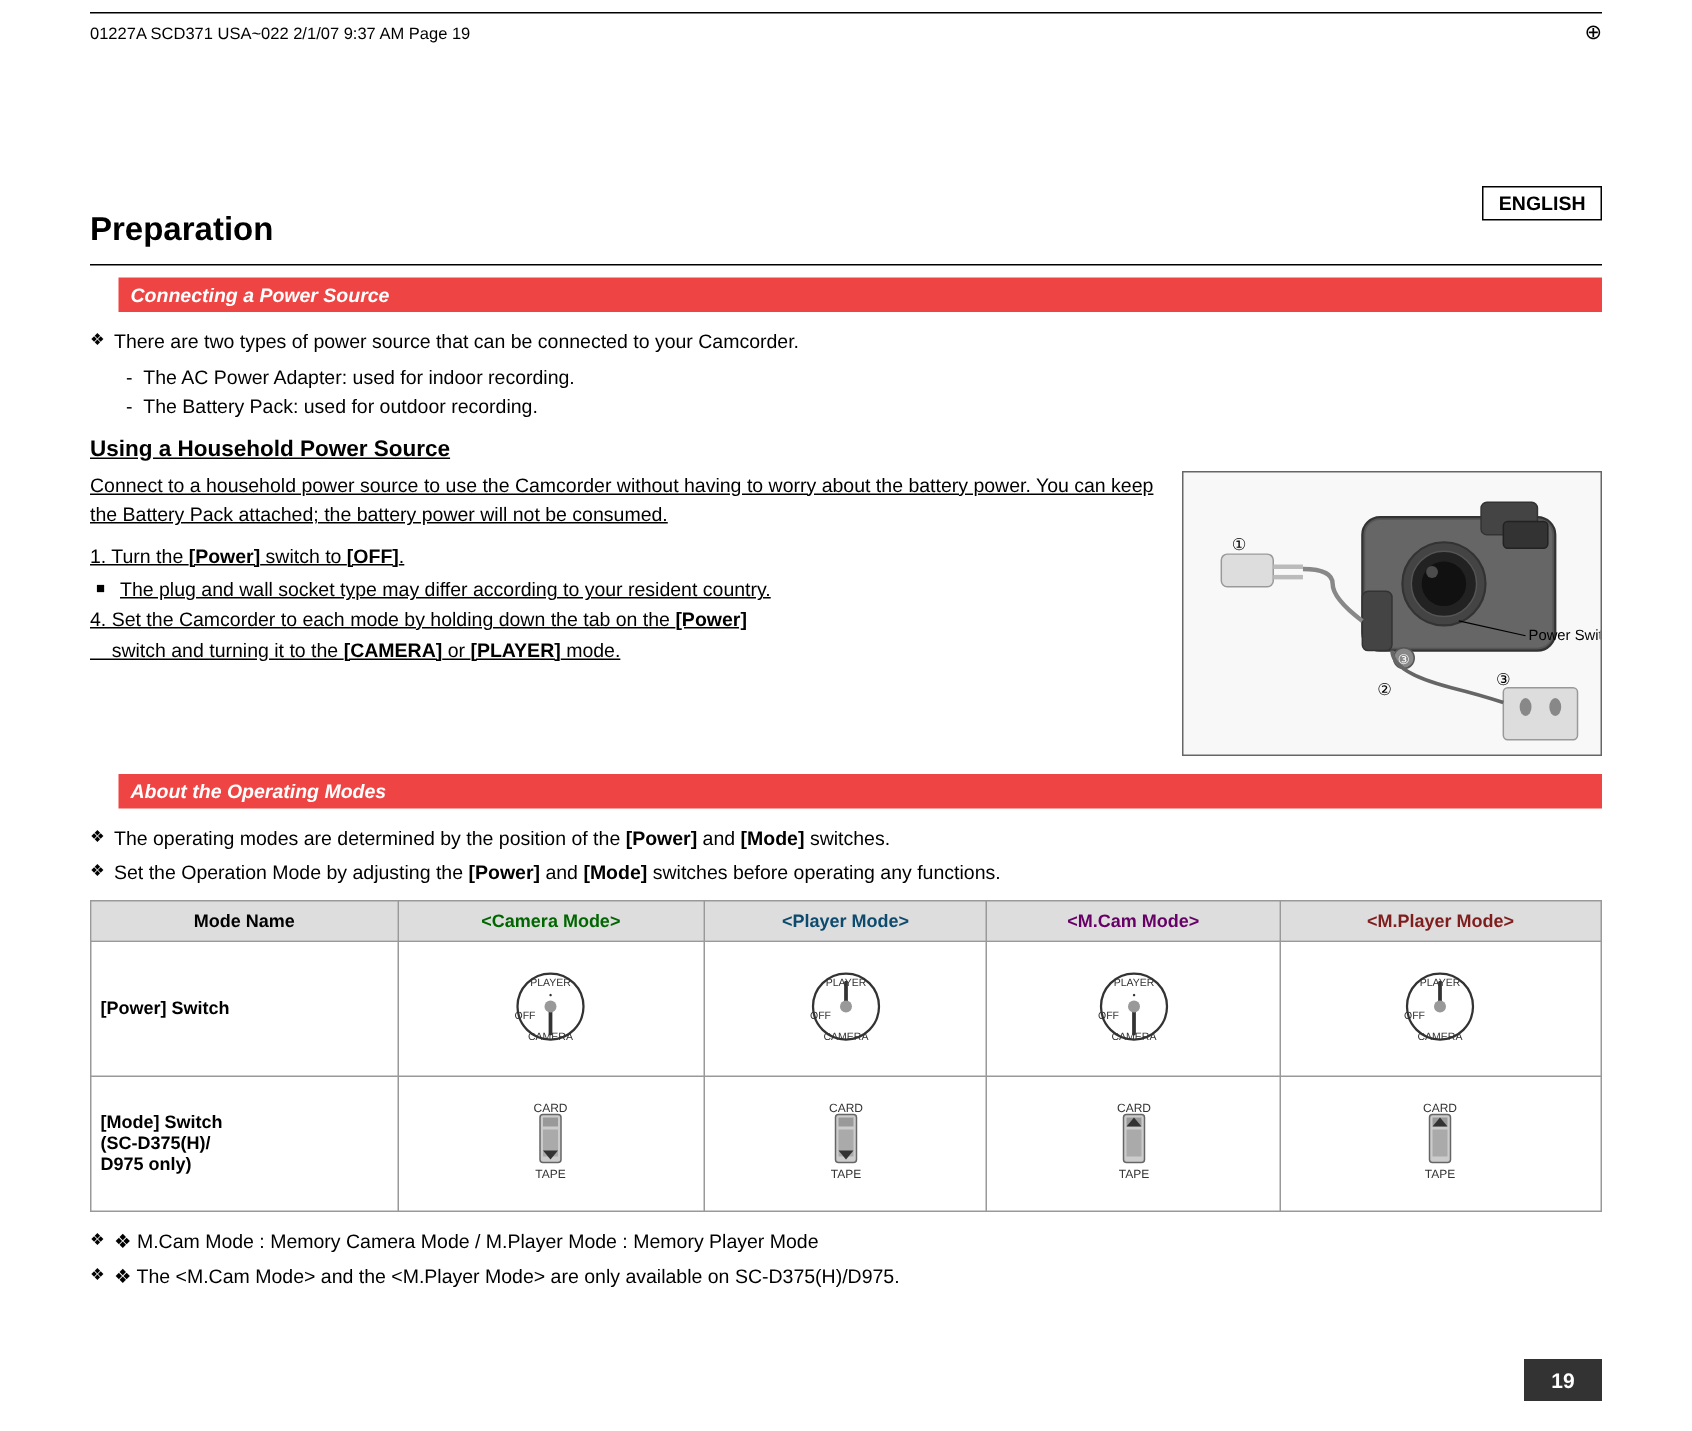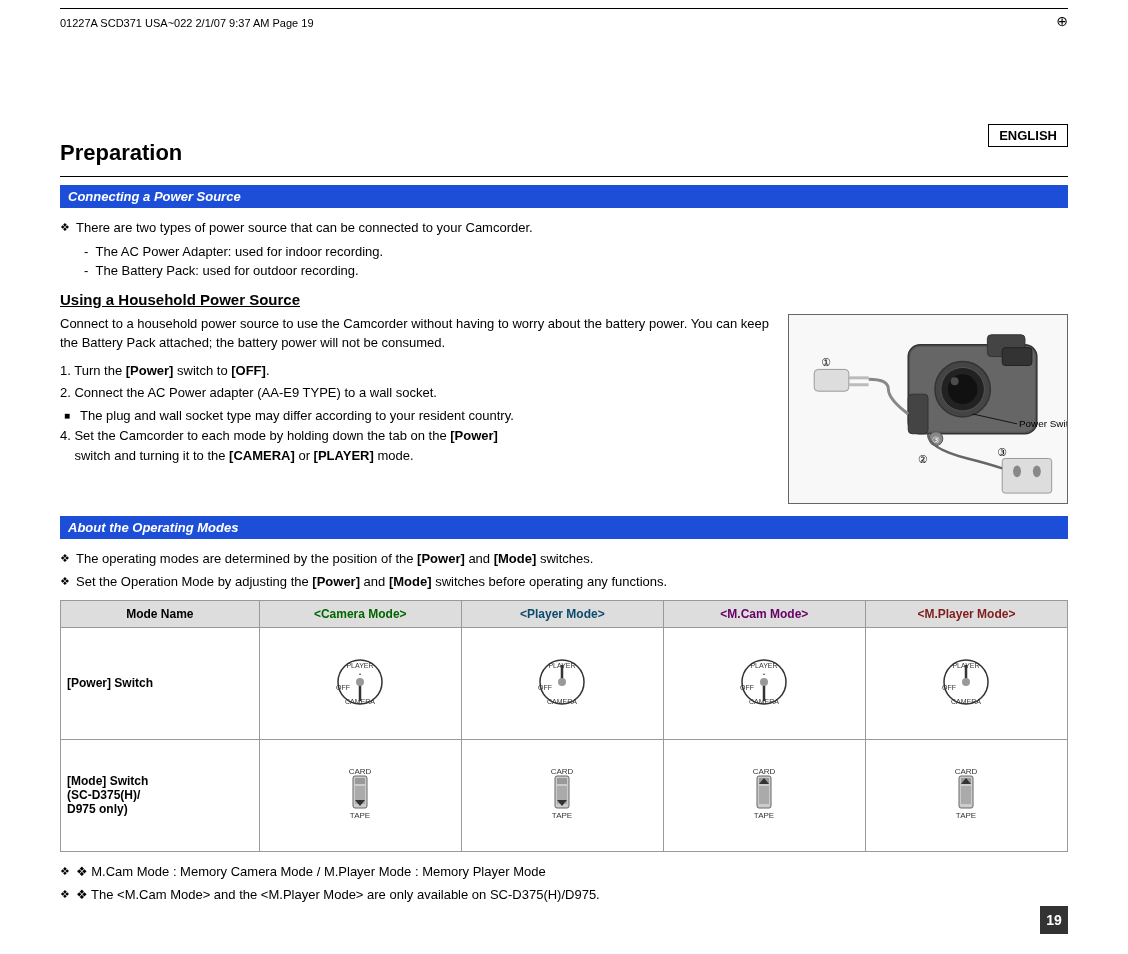--- a/index.html
+++ b/index.html
@@ -64,13 +64,14 @@
 
     
     .section-bar {
-      background: #1d4ed8;
+      background: #ef4444;
       color: #fff;
       font-style: italic;
       font-weight: bold;
       font-size: 13px;
       padding: 4px 8px;
       margin-bottom: 10px;
+      margin-left: 19px;
     }
 
     

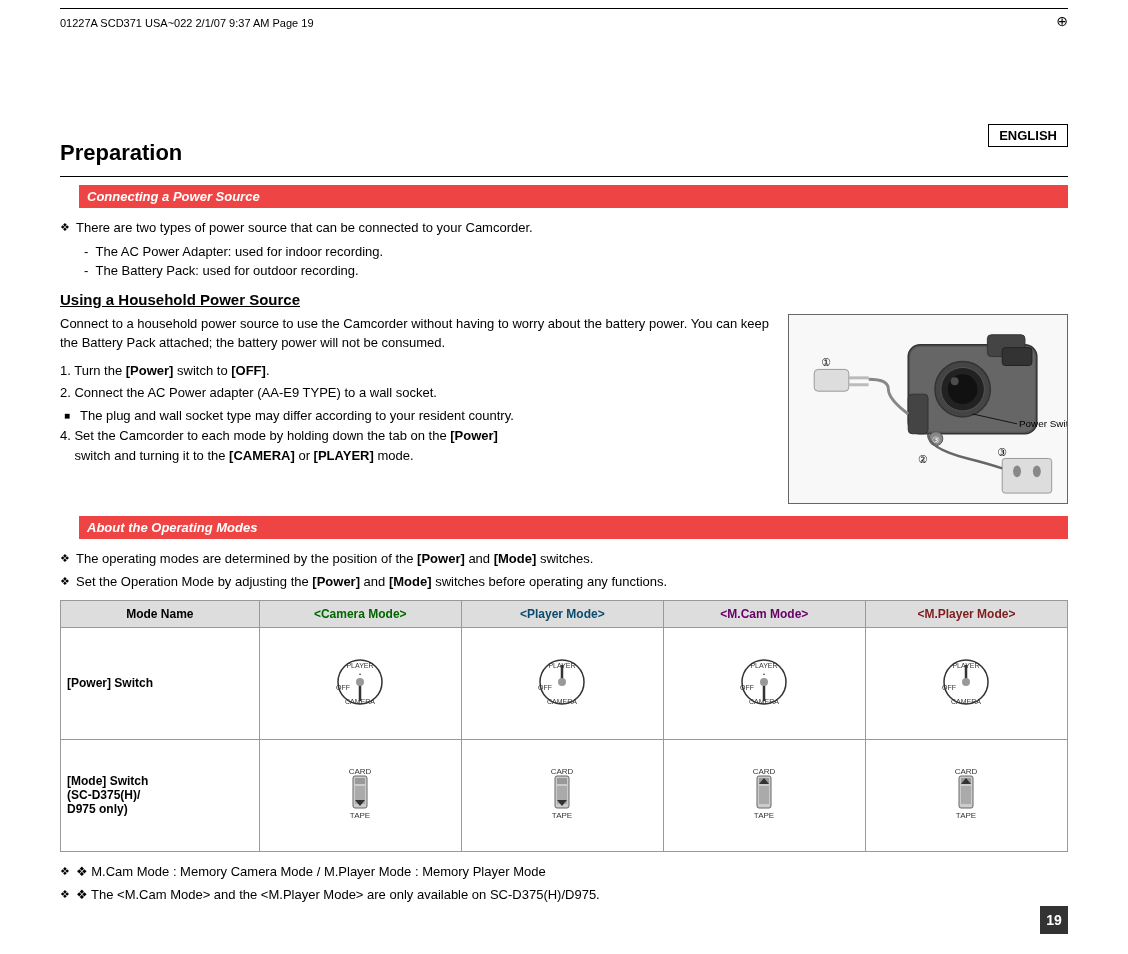--- a/index.html
+++ b/index.html
@@ -108,6 +108,7 @@
       display: flex;
       gap: 16px;
       margin-bottom: 8px;
+      text-decoration: underline;
     }
     .content-left {
       flex: 1;

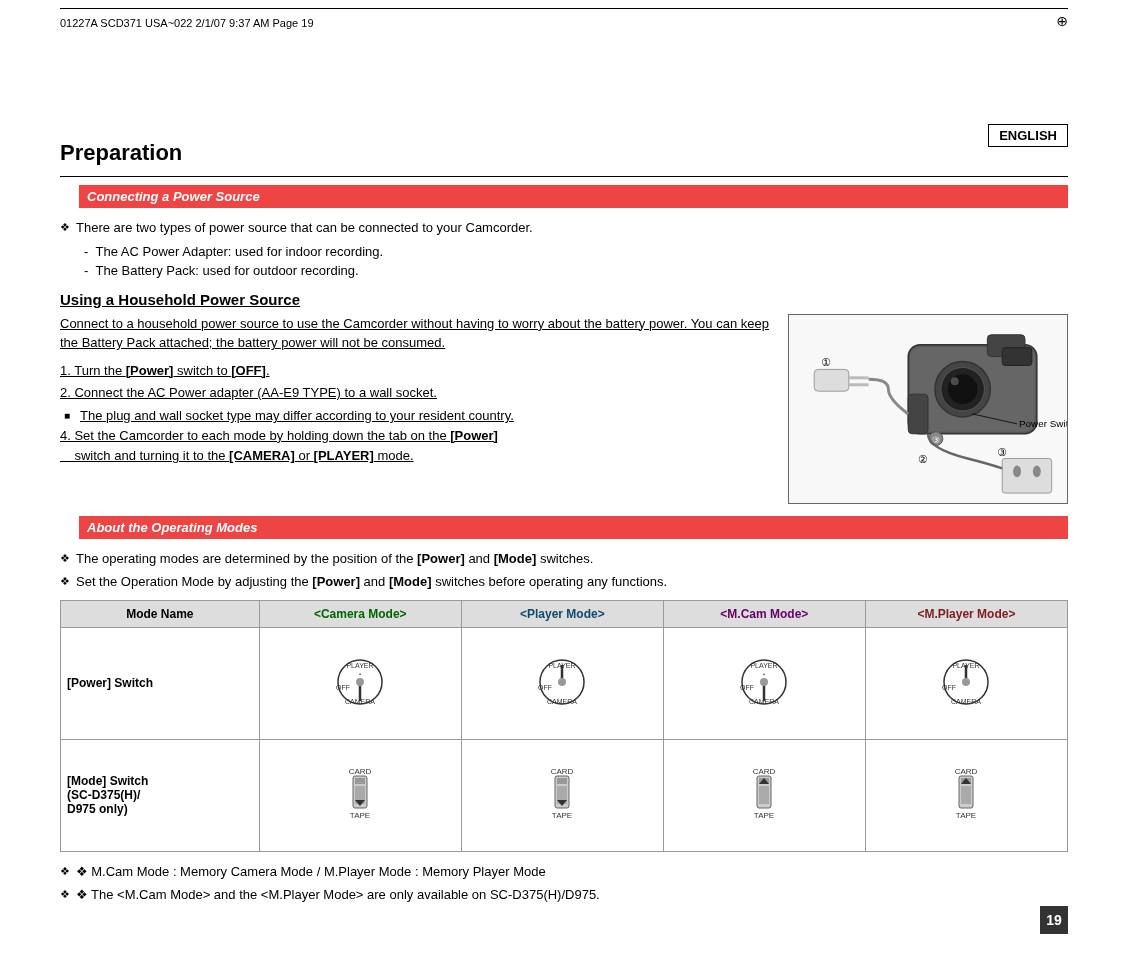--- a/index.html
+++ b/index.html
@@ -258,9 +258,6 @@
       <div class="numbered-list">
         <div class="numbered-item">
           1. Turn the <span class="bold">[Power]</span> switch to <span class="bold">[OFF]</span>.
-        </div>
-        <div class="numbered-item">
-          2. Connect the AC Power adapter (AA-E9 TYPE) to a wall socket.
         </div>
         <div class="note-item">
           The plug and wall socket type may differ according to your resident country.

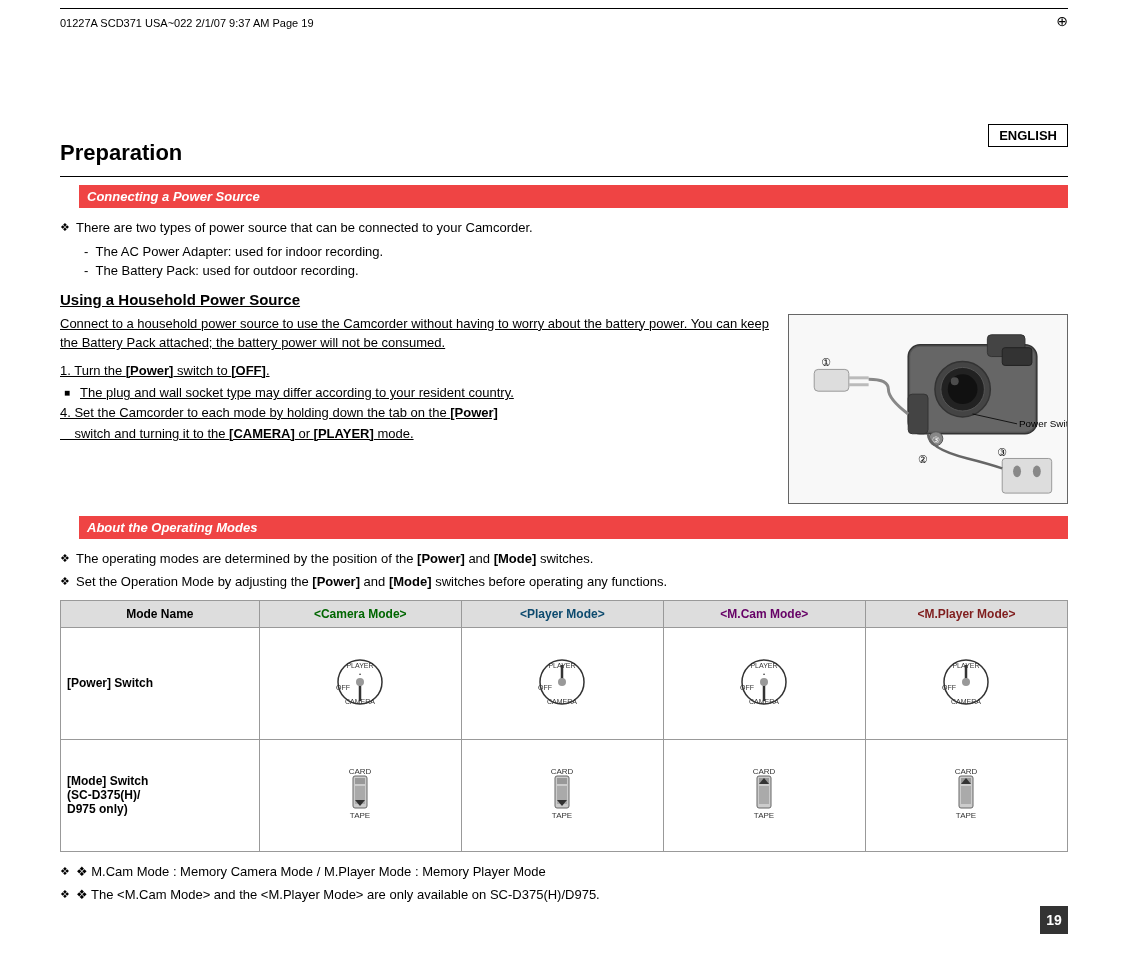--- a/index.html
+++ b/index.html
@@ -185,7 +185,7 @@
     }
     .modes-table td {
       border: 1px solid #999;
-      padding: 24px;
+      padding: 13px;
       text-align: center;
       vertical-align: middle;
     }

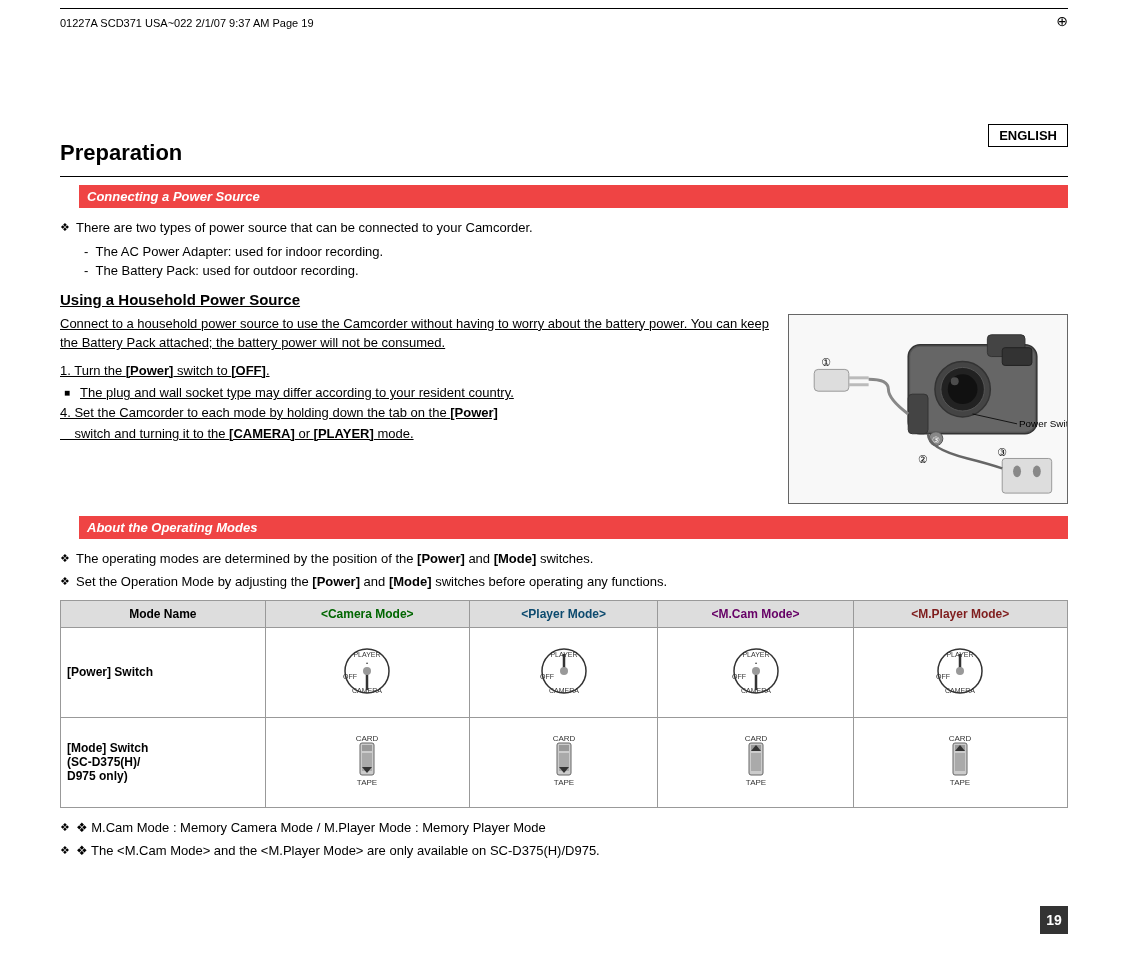--- a/index.html
+++ b/index.html
@@ -208,7 +208,7 @@
       right: 60px;
       background: #333;
       color: #fff;
-      width: 28px;
+      width: 52px;
       height: 28px;
       display: flex;
       align-items: center;

